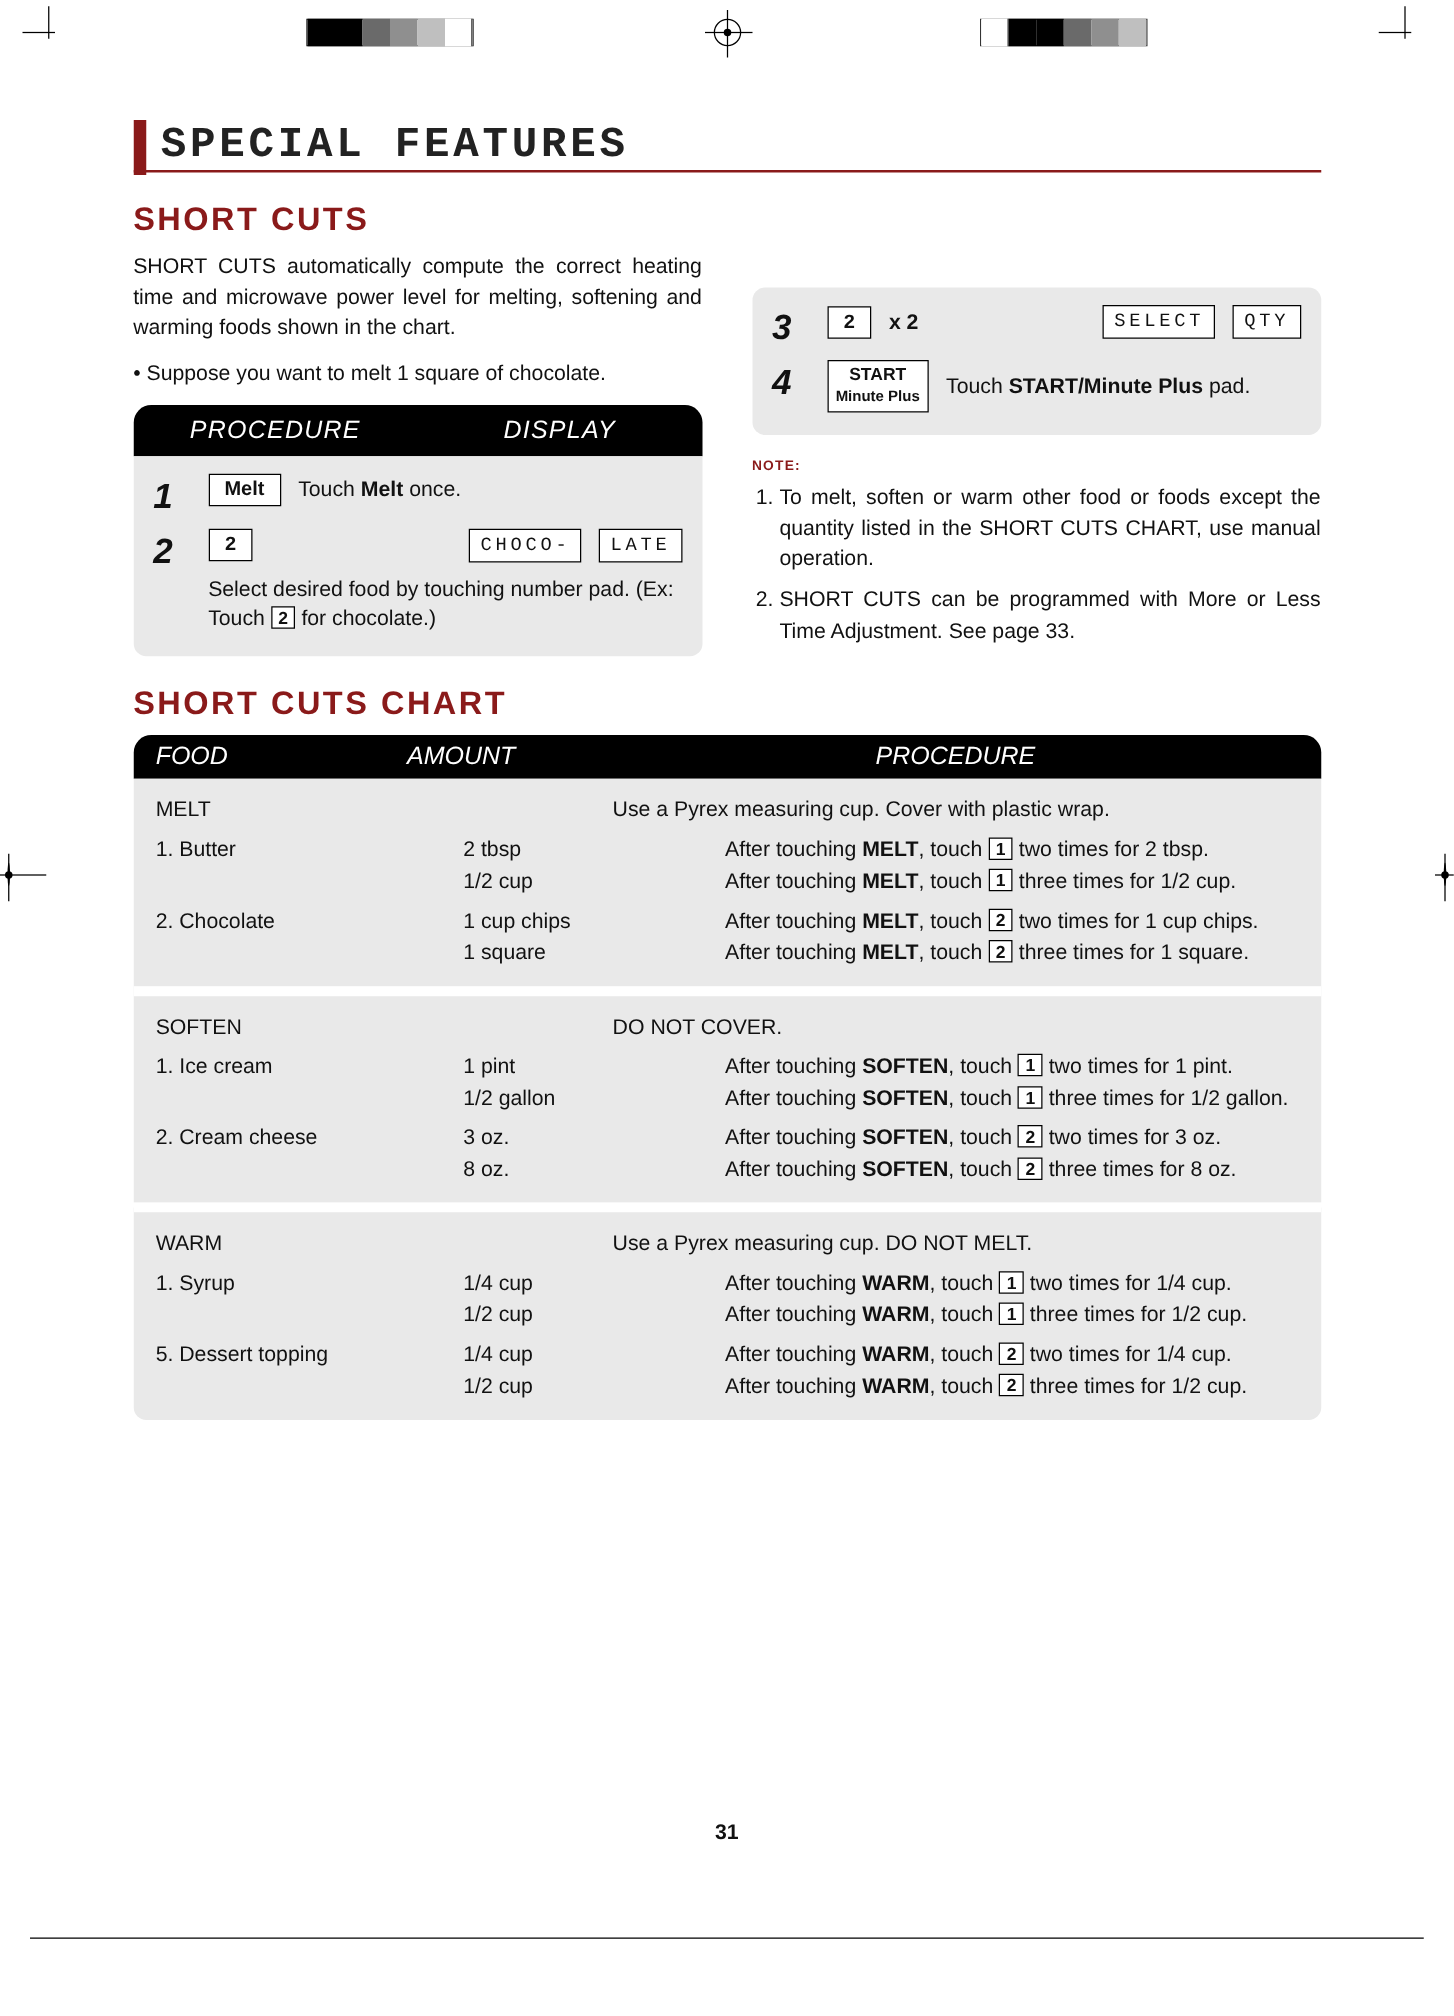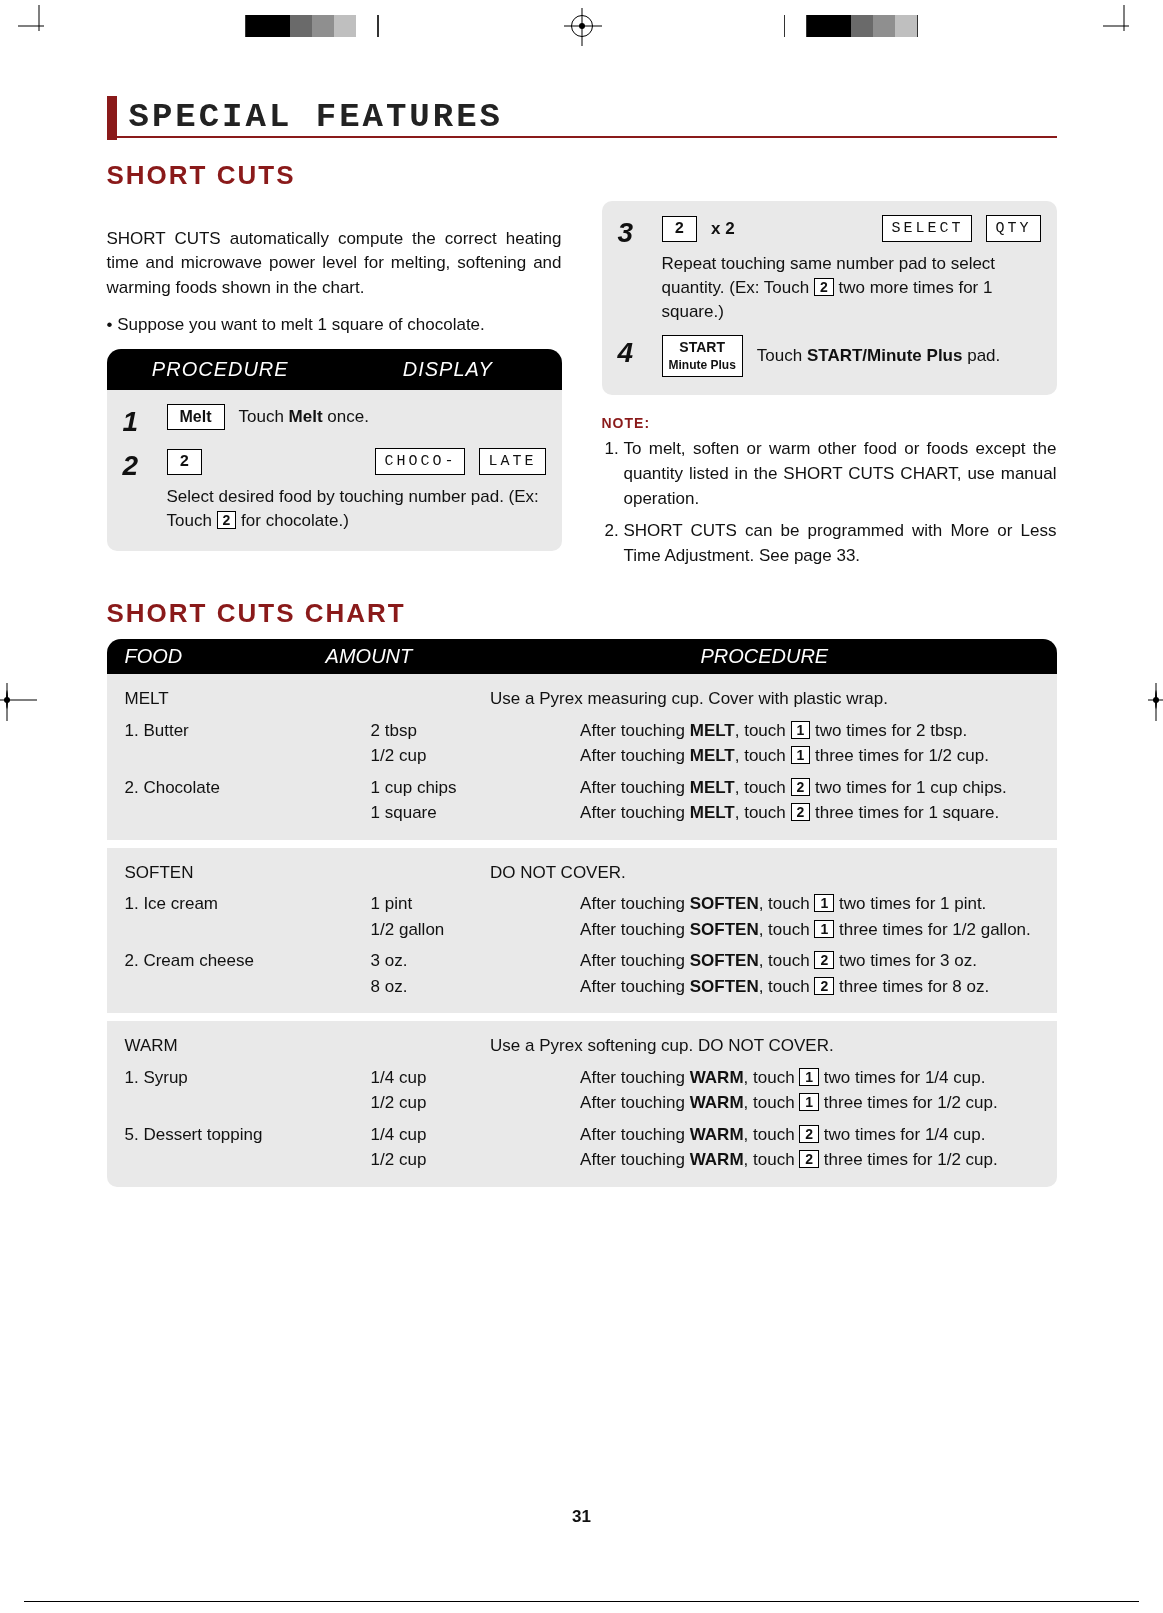--- a/index.html
+++ b/index.html
@@ -129,7 +129,7 @@
   .cols {
     display: flex;
     gap: 40px;
-    align-items: center;
+    align-items: flex-end;
   }
   .col {
     flex: 1 1 0;

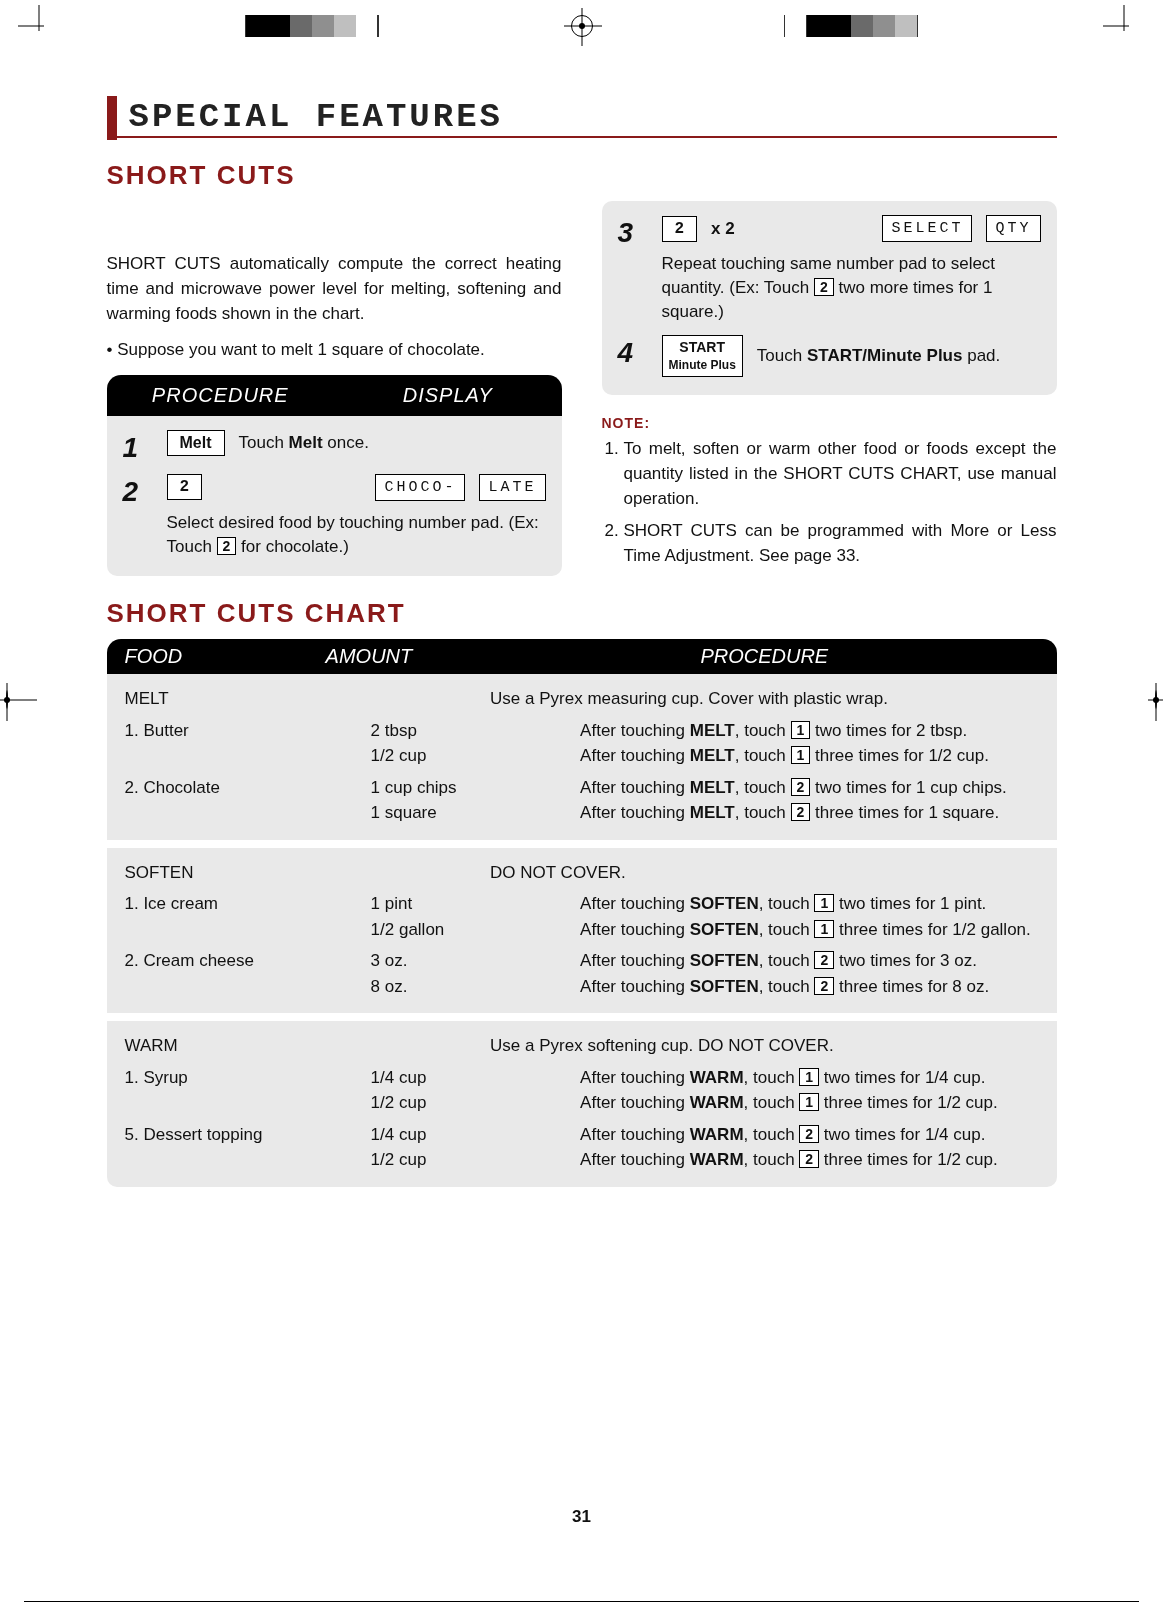--- a/index.html
+++ b/index.html
@@ -400,9 +400,6 @@
                 <span class="lcd">SELECT</span>
                 <span class="lcd">QTY</span>
               </div>
-              <div class="sub">
-                <span>Repeat touching same number pad to select quantity. (Ex: Touch </span><span class="keycap tiny">2</span><span> two more times for 1 square.)</span>
-              </div>
             </div>
           </div>
 

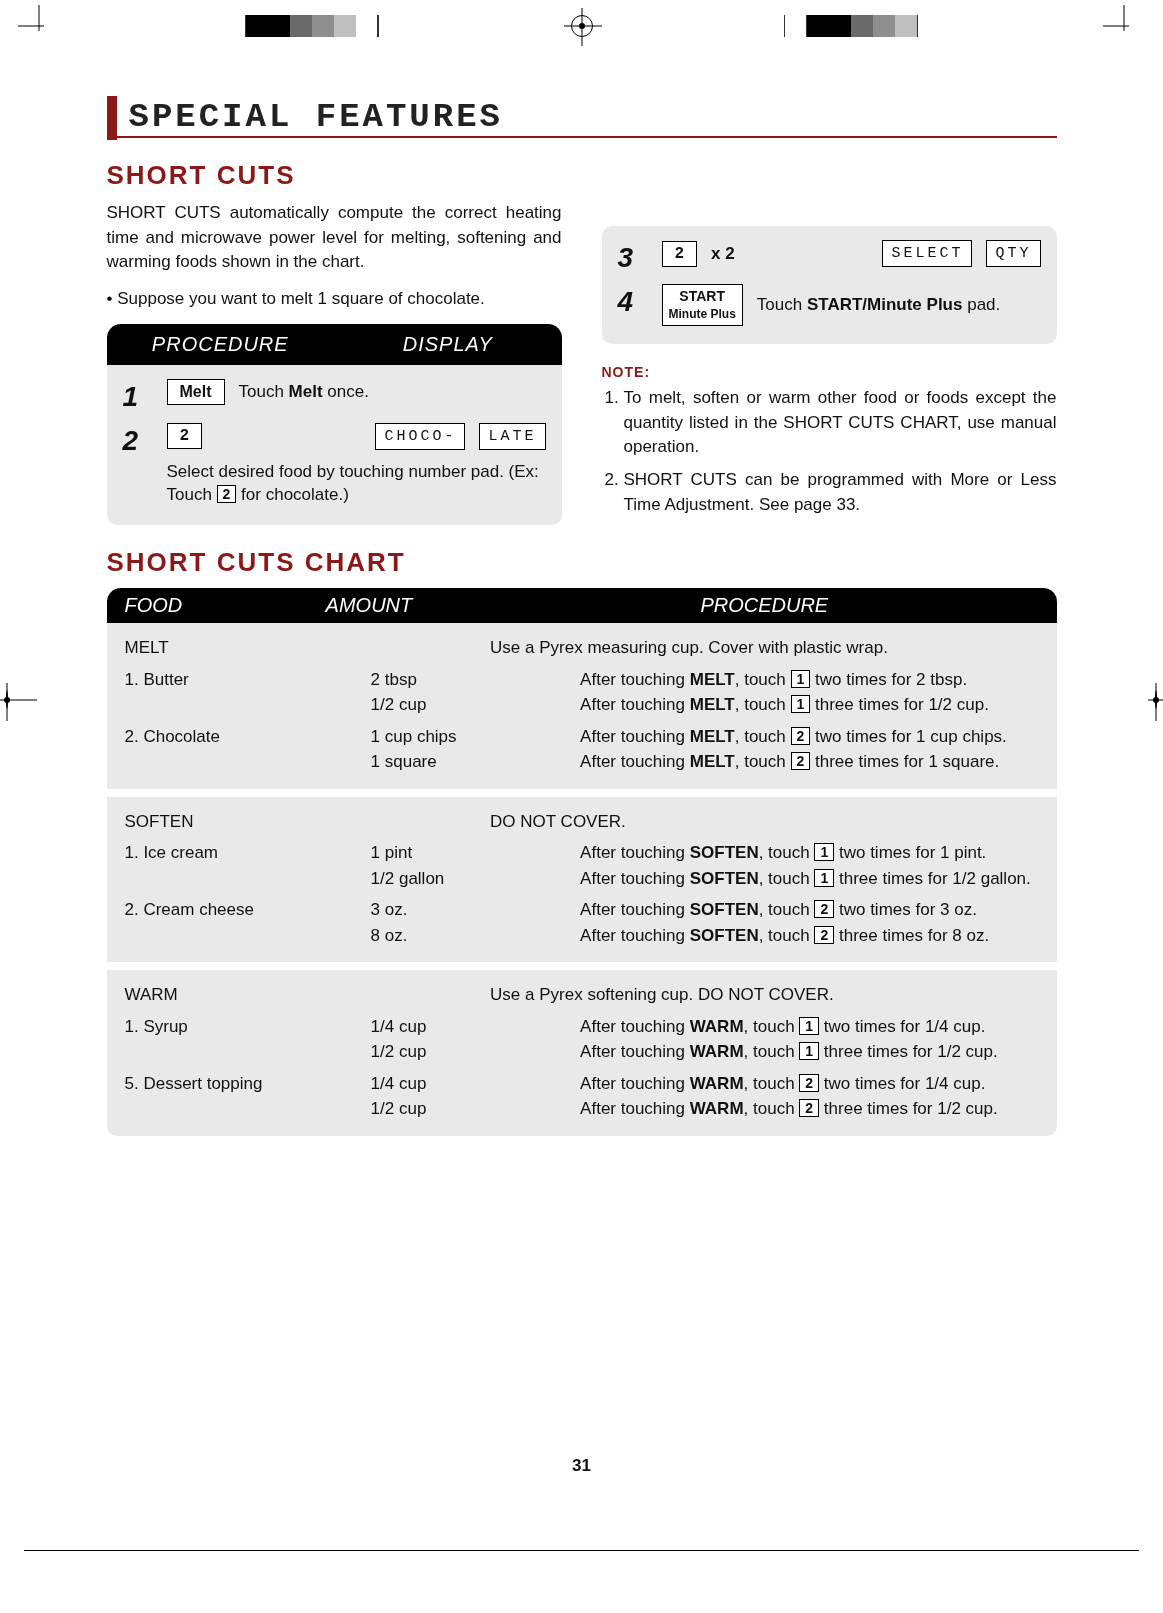--- a/index.html
+++ b/index.html
@@ -227,7 +227,7 @@
     font-weight: 900;
     color: var(--brick);
     letter-spacing: 1px;
-    font-size: 14px;
+    font-size: 11px;
     margin: 18px 0 4px 0;
   }
   ol.notes {

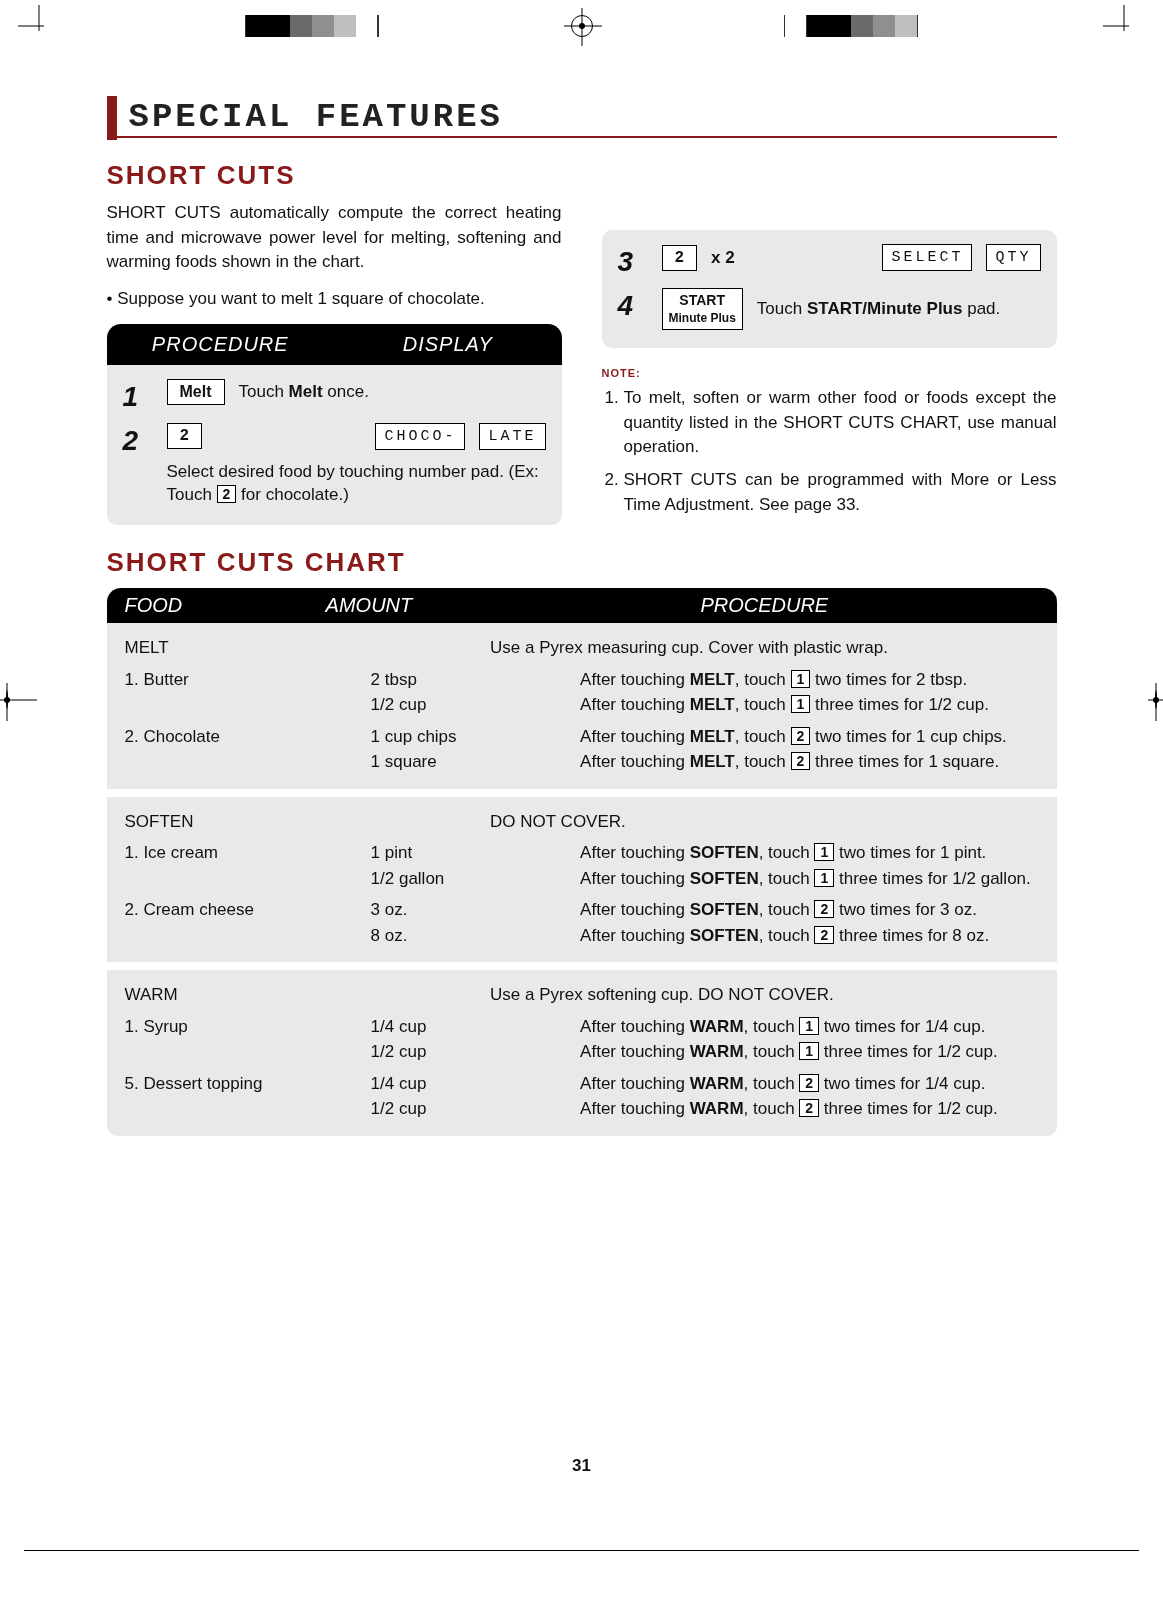--- a/index.html
+++ b/index.html
@@ -493,7 +493,7 @@
         <div class="foodhead">
           <span class="fh1">WARM</span>
           <span class="fh2"></span>
-          <span class="fh3">Use a Pyrex softening cup. DO NOT COVER.</span>
+          <span class="fh3">Use a Pyrex measuring cup. DO NOT MELT.</span>
         </div>
         <div class="chartrow">
           <span class="c1">1. Syrup</span>

